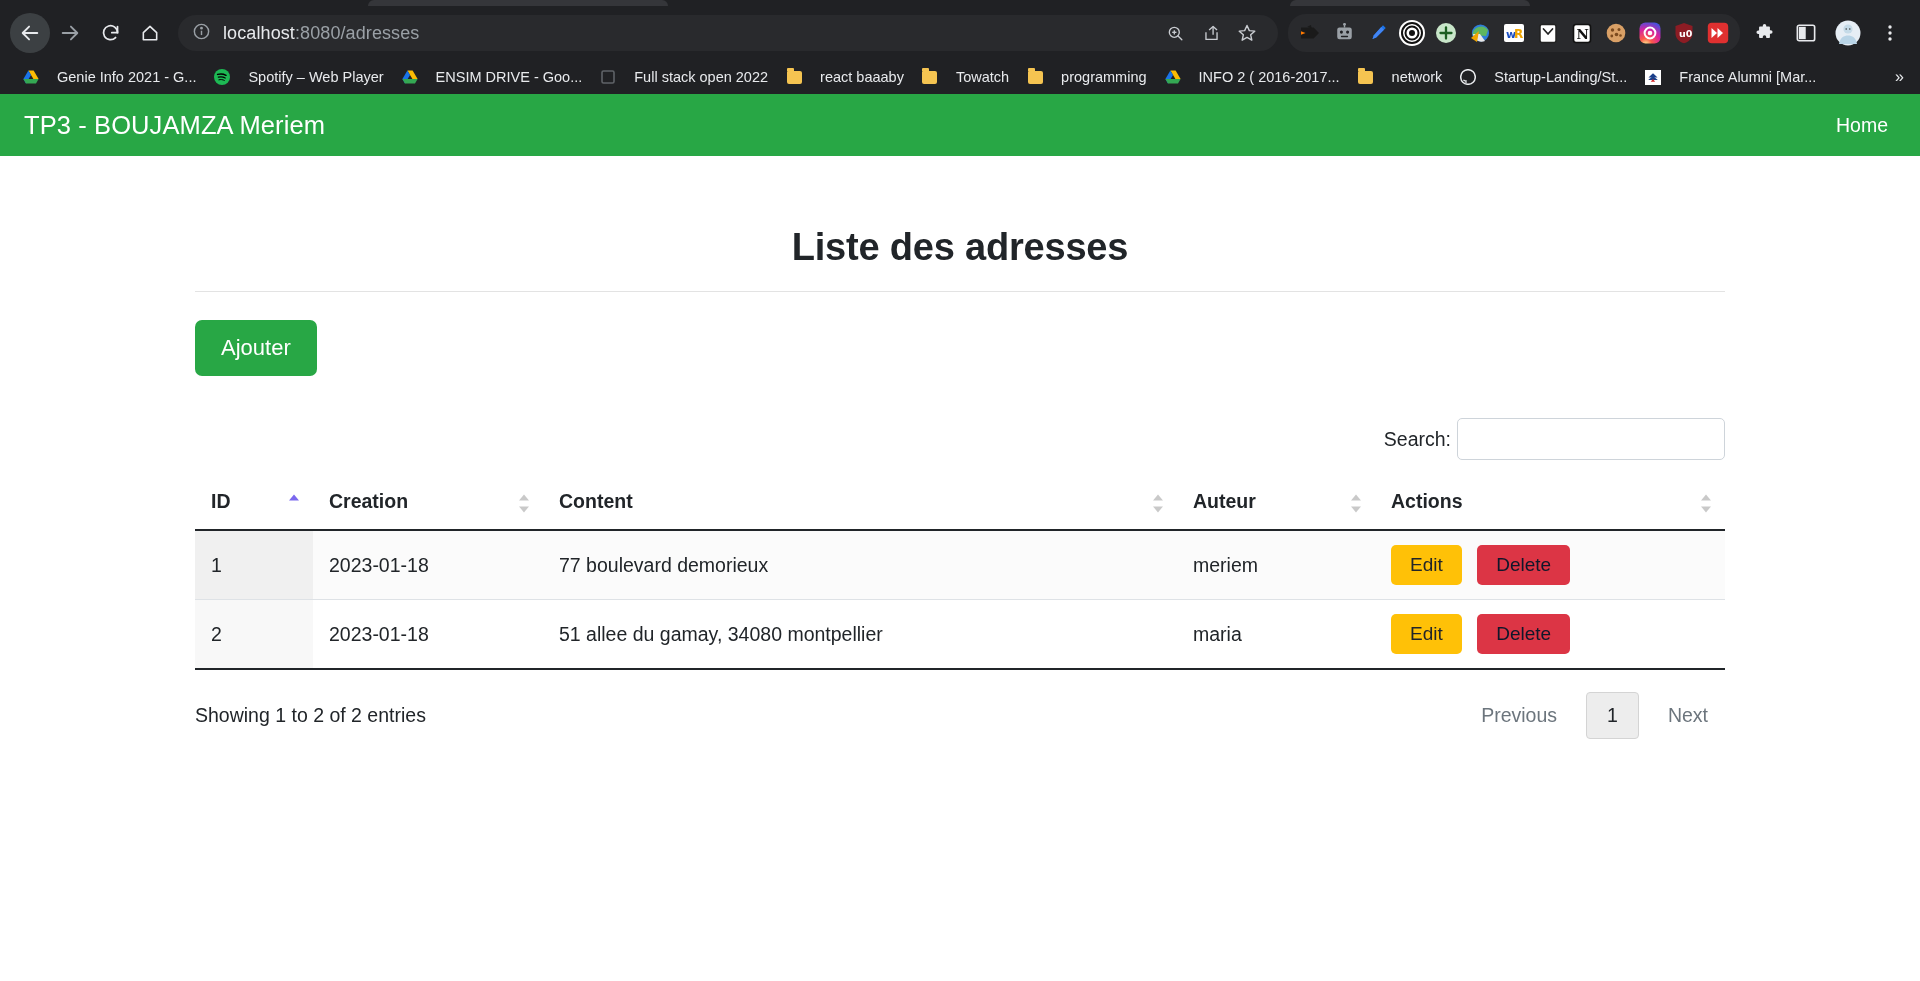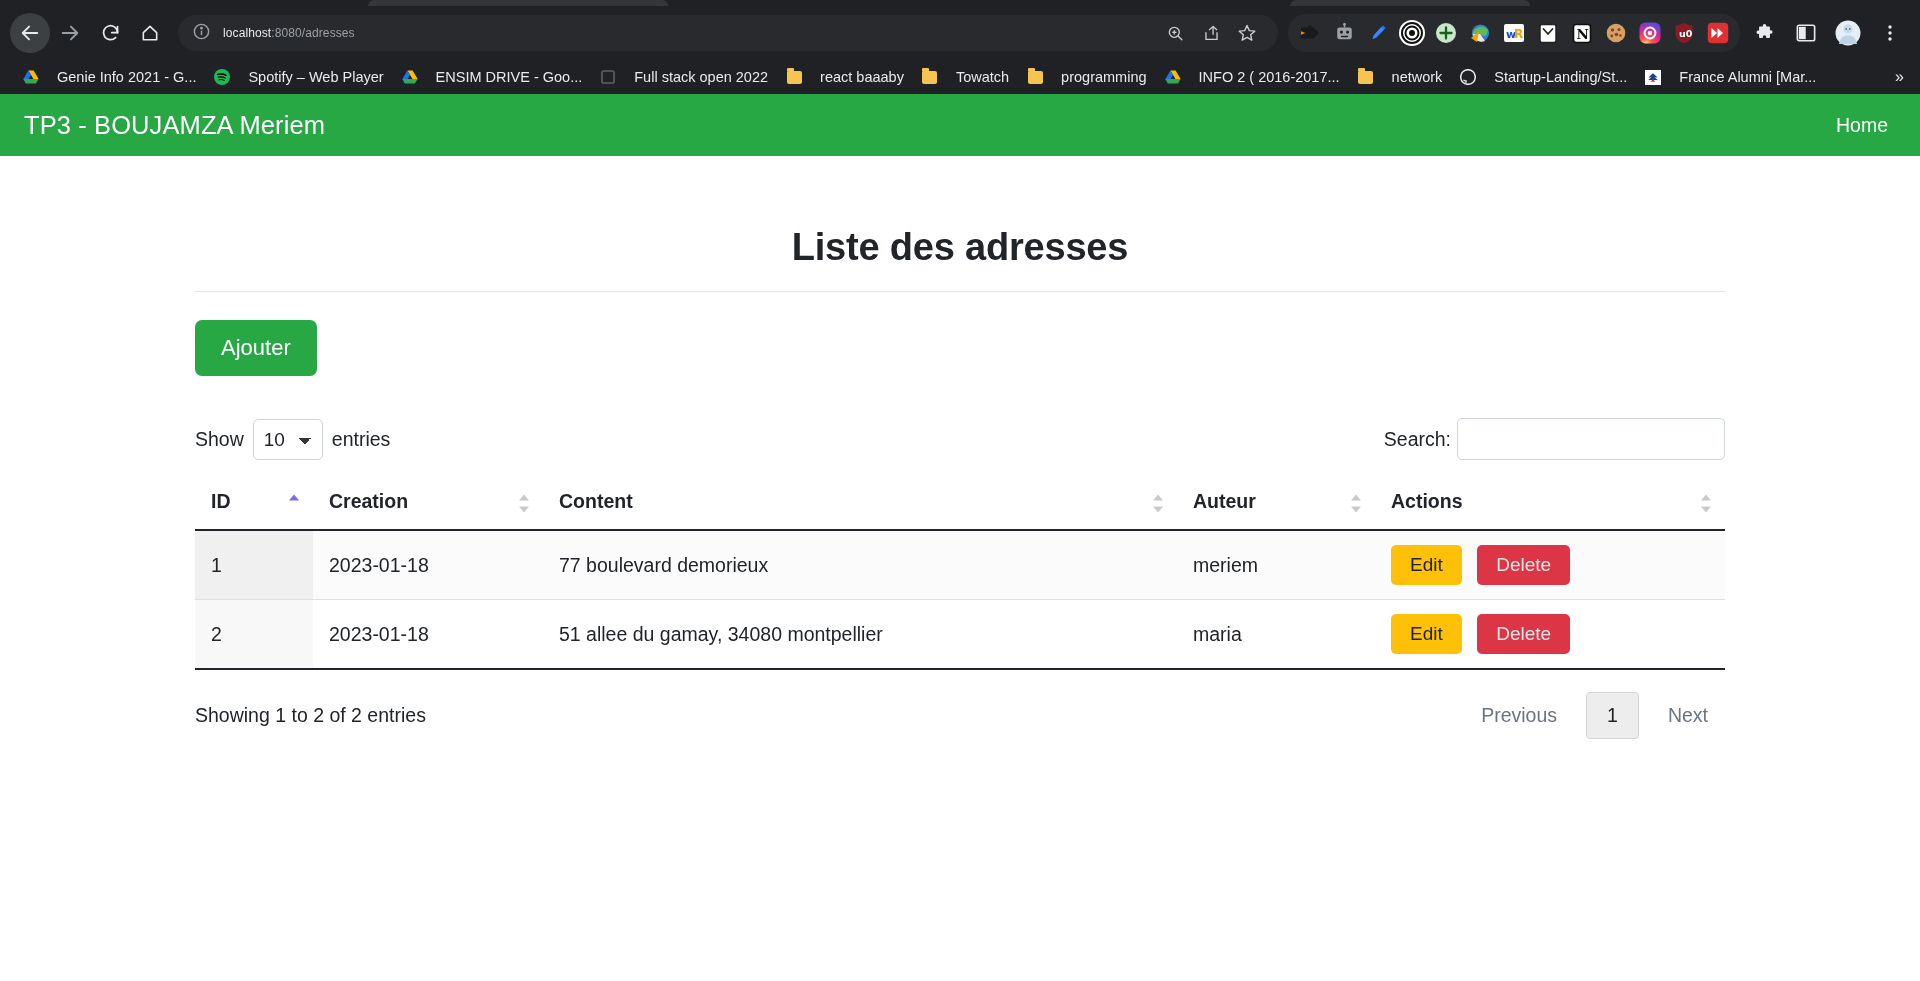--- a/index.html
+++ b/index.html
@@ -56,7 +56,7 @@
   }
   .omnibox .info-icon { flex: 0 0 auto; margin-right: 12px; }
   .omnibox-url {
-    font-size: 12px;
+    font-size: 18px;
     color: #9aa0a6;
     white-space: nowrap;
     overflow: hidden;

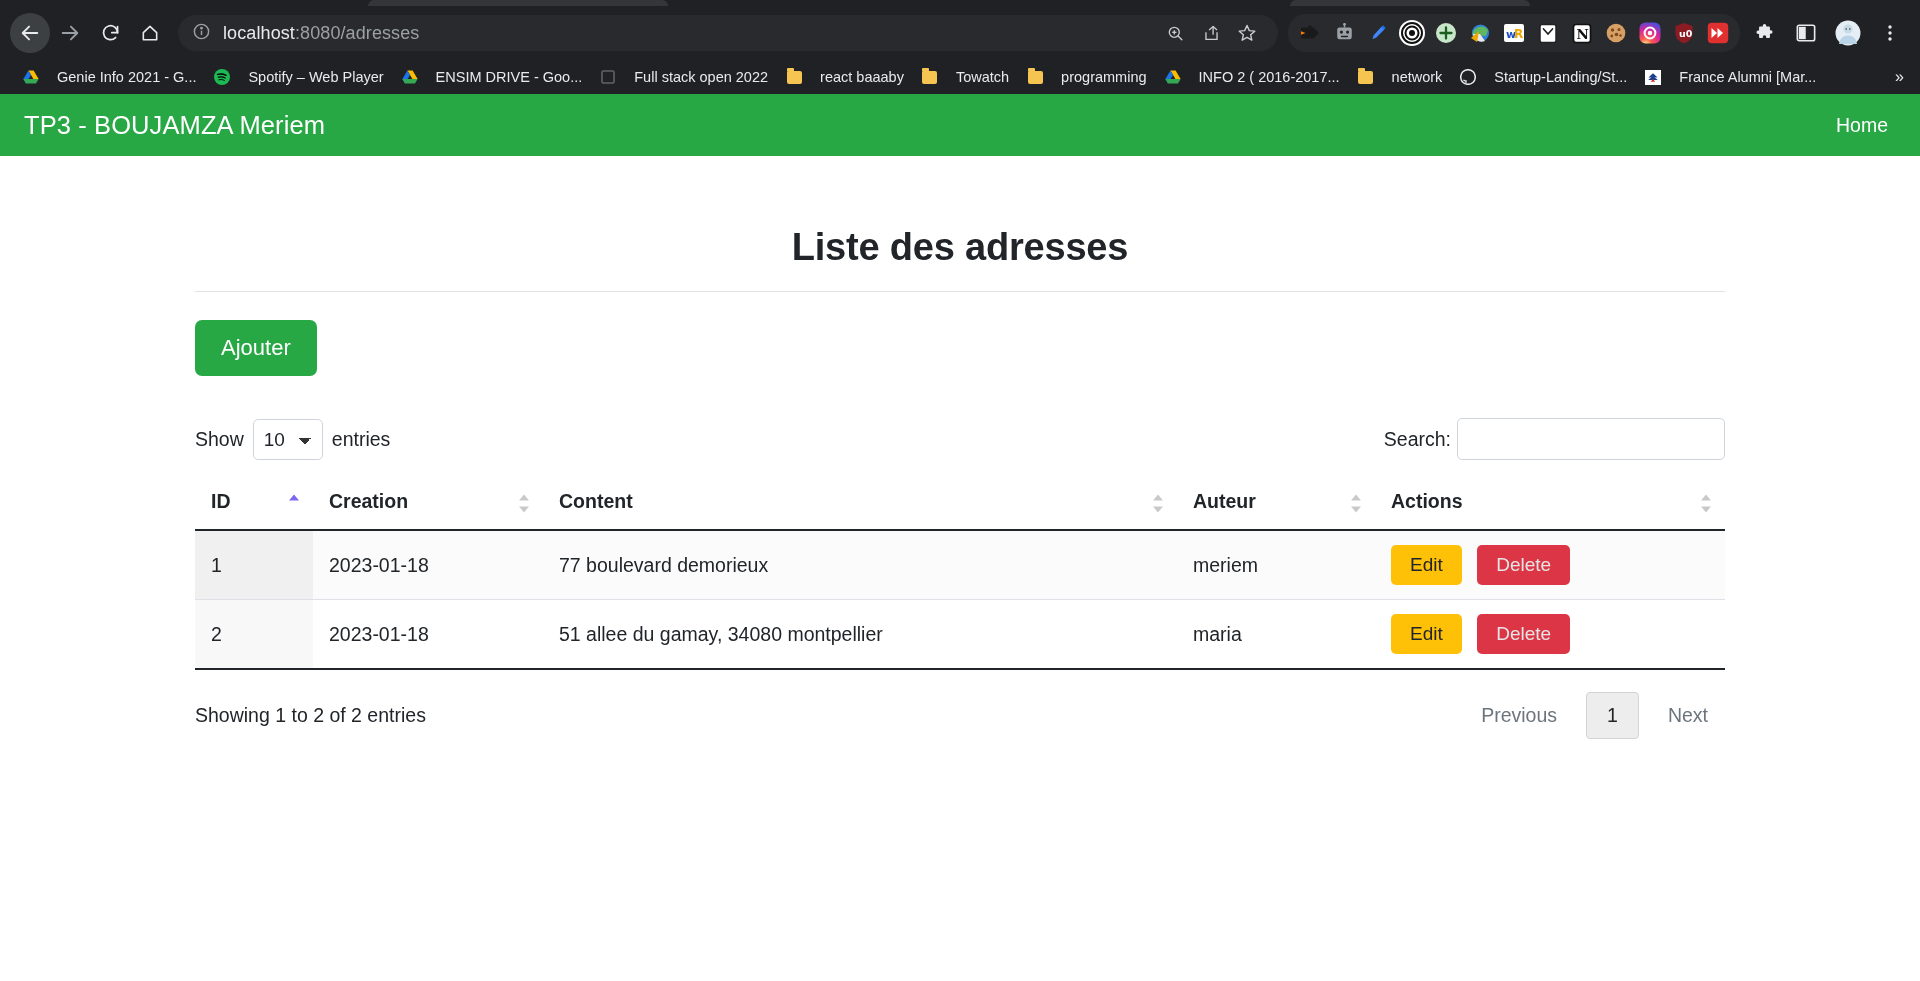--- a/index.html
+++ b/index.html
@@ -662,16 +662,6 @@
     <button class="btn btn-ajouter">Ajouter</button>
 
     <div class="dt-top">
-      <div class="dt-length">
-        <span>Show</span>
-        <select class="dt-select">
-          <option selected="">10</option>
-          <option>25</option>
-          <option>50</option>
-          <option>100</option>
-        </select>
-        <span>entries</span>
-      </div>
       <div class="dt-filter">
         <label>Search:</label>
         <input class="dt-search-input" type="search" placeholder="" style="">

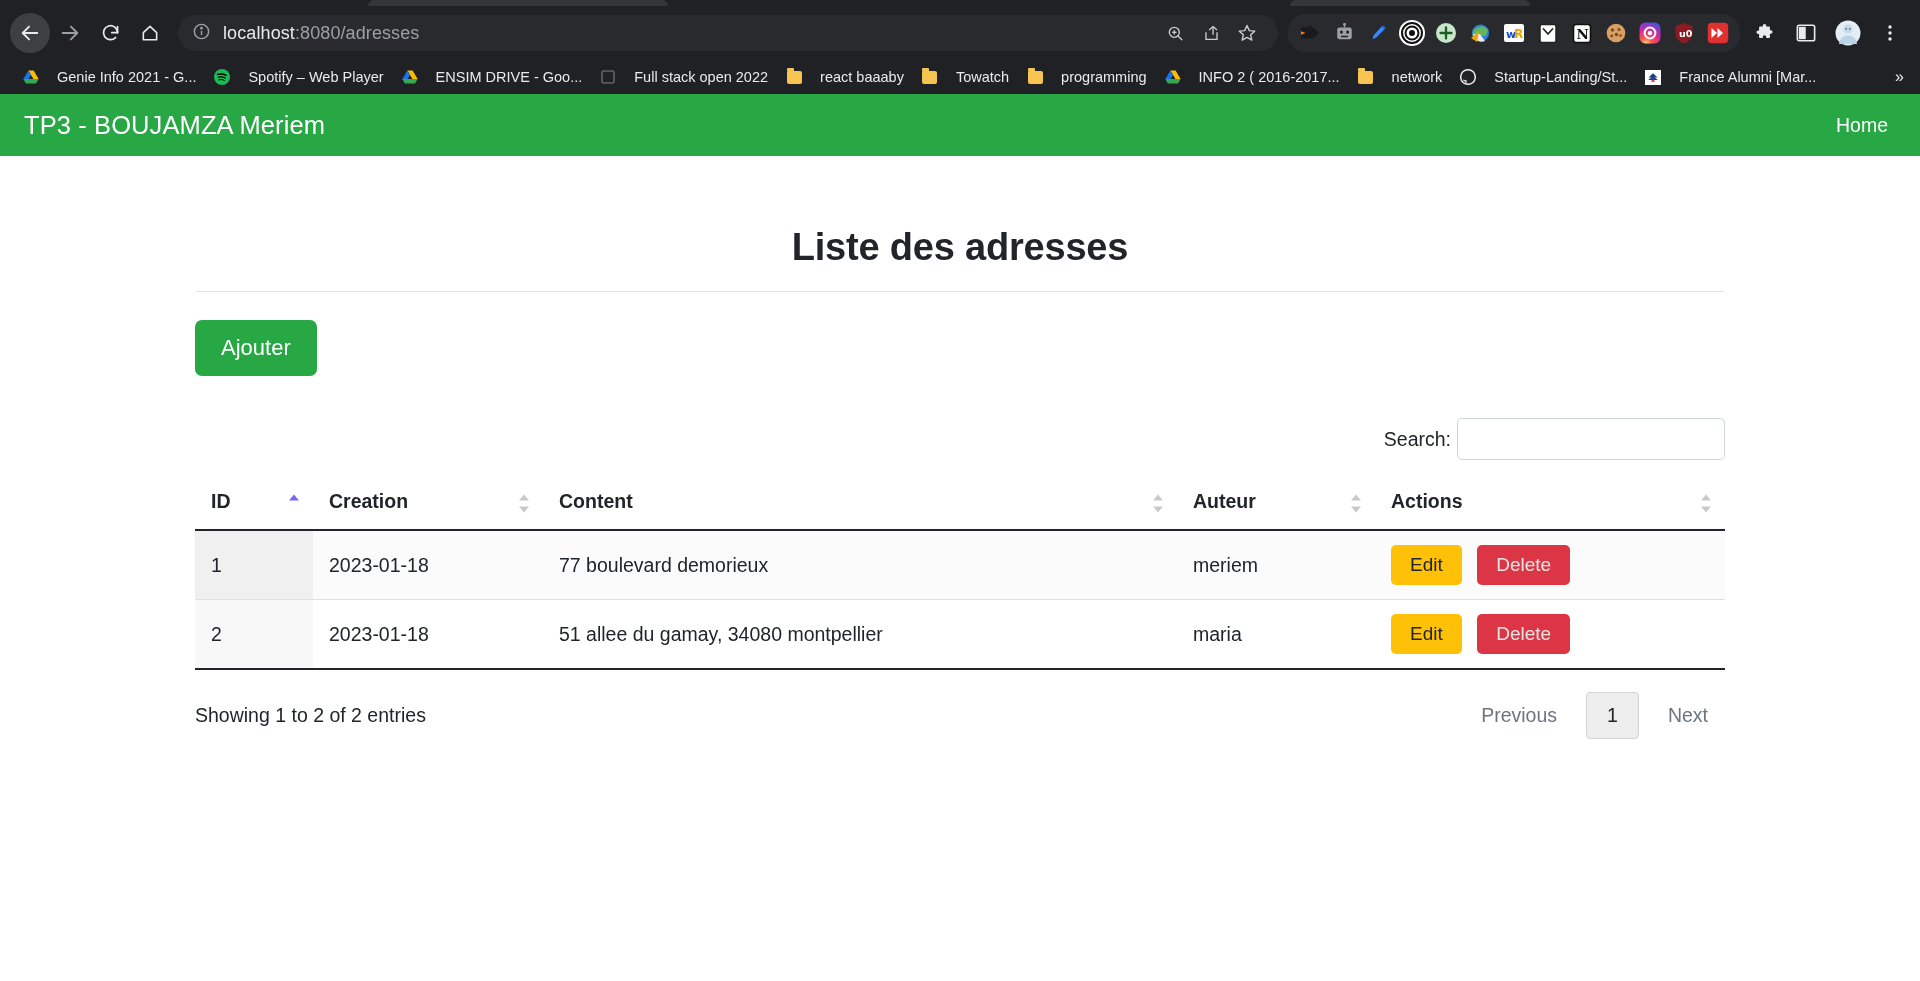--- a/index.html
+++ b/index.html
@@ -299,7 +299,7 @@
   }
   .btn-delete {
     background: #dc3545;
-    color: #e5e5e5;
+    color: #0f172a;
     font-size: 19px;
     padding: 9px 19px;
     border-radius: 5px;

